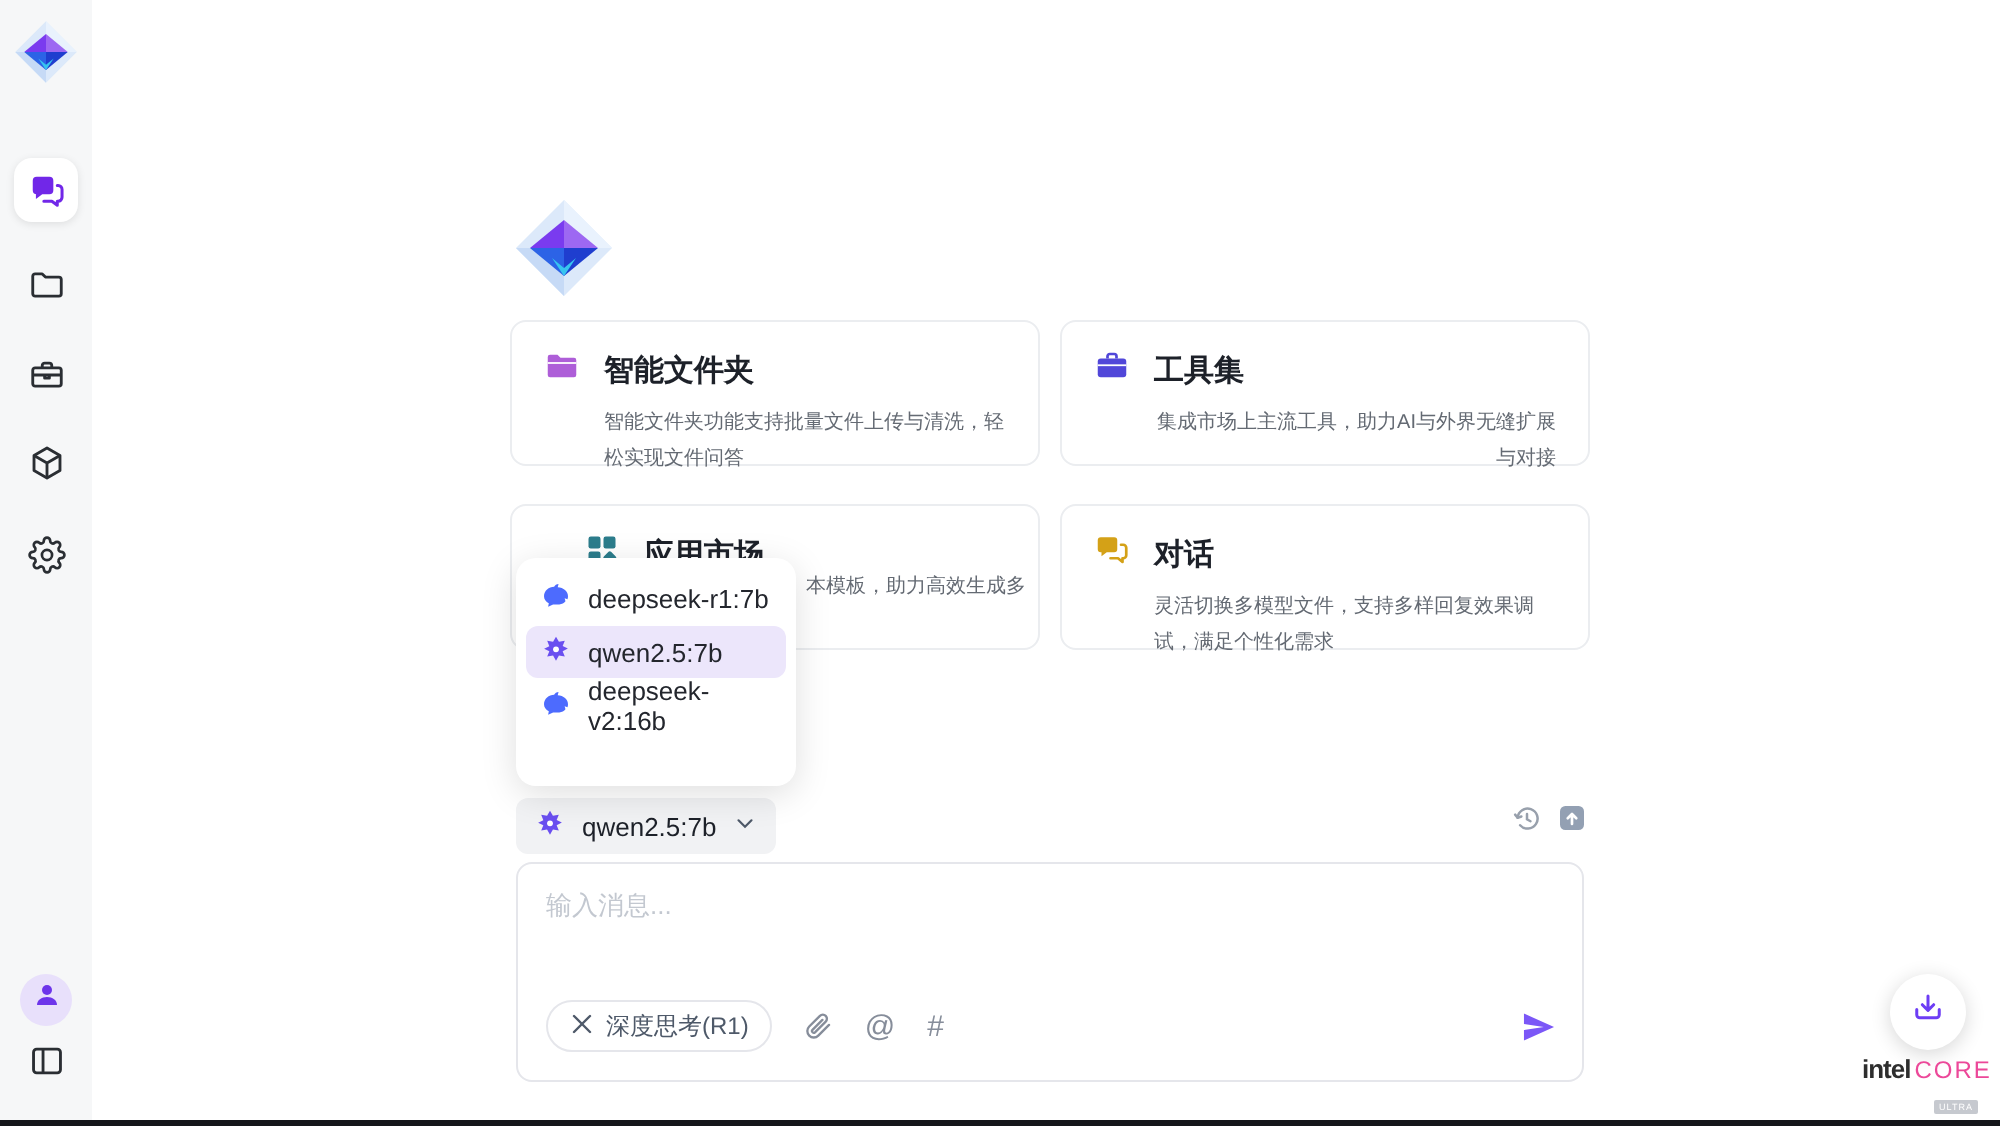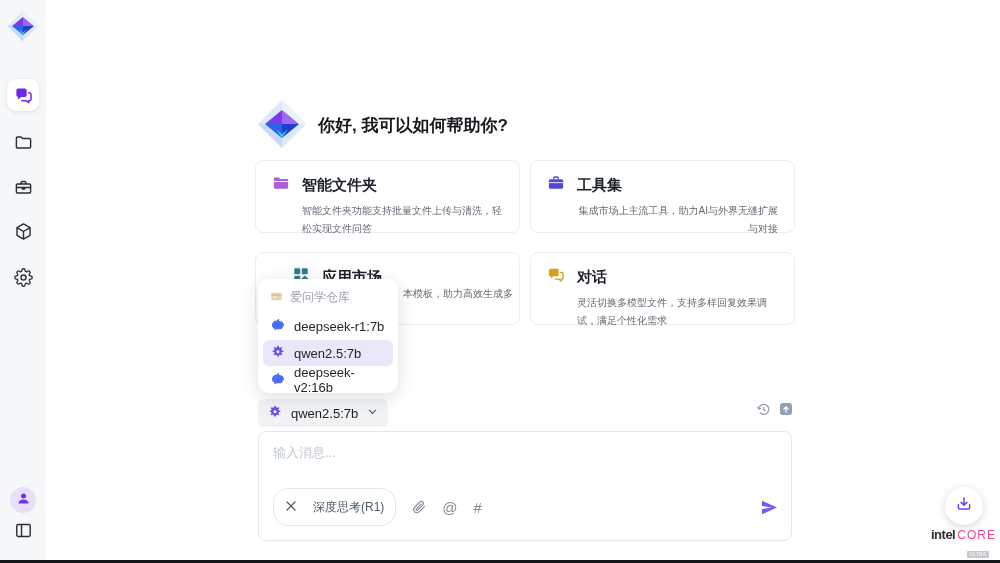--- a/index.html
+++ b/index.html
@@ -153,7 +153,6 @@
       <polygon points="50,70 62,60 50,78 38,60" fill="#37c4ef"></polygon>
     </svg>
   </div>
-  <div class="greet-title">你好, 我可以如何帮助你?</div>
 
   <div class="card" id="card-folders">
     <div class="card-head">

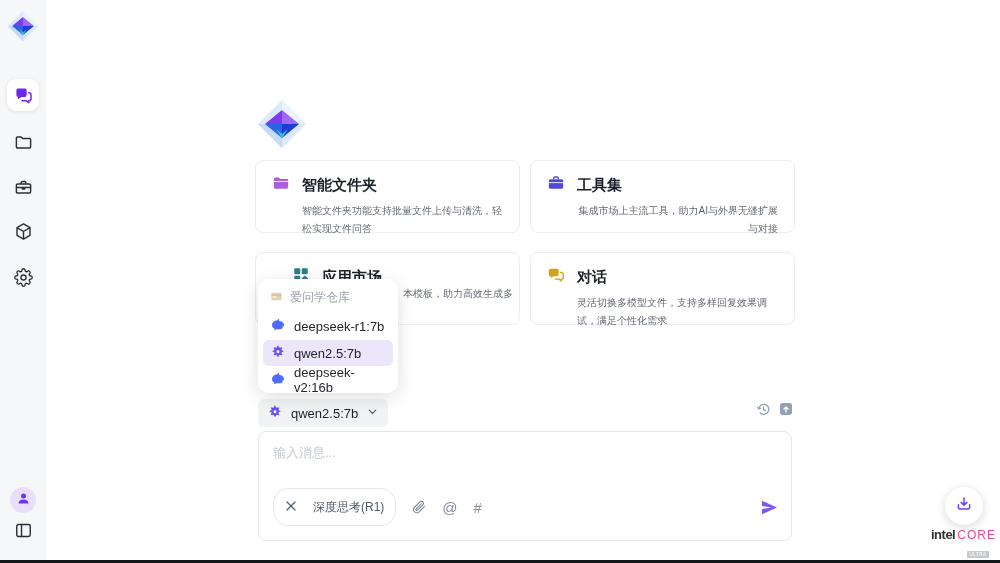--- a/index.html
+++ b/index.html
@@ -210,16 +210,6 @@
   </div>
 
   <div class="popup">
-    <div class="popup-header">
-      <span>
-        <svg viewBox="0 0 24 24" width="13" height="13">
-          <rect x="2.5" y="5" width="19" height="14" rx="2" fill="#e3d4ae"></rect>
-          <path d="M2.5 9.5h19" stroke="#c9b888" stroke-width="1.5"></path>
-          <rect x="5" y="12" width="7" height="2" rx="1" fill="#fff"></rect>
-        </svg>
-      </span>
-      <span>爱问学仓库</span>
-    </div>
 
     <div class="popup-item">
       <span>

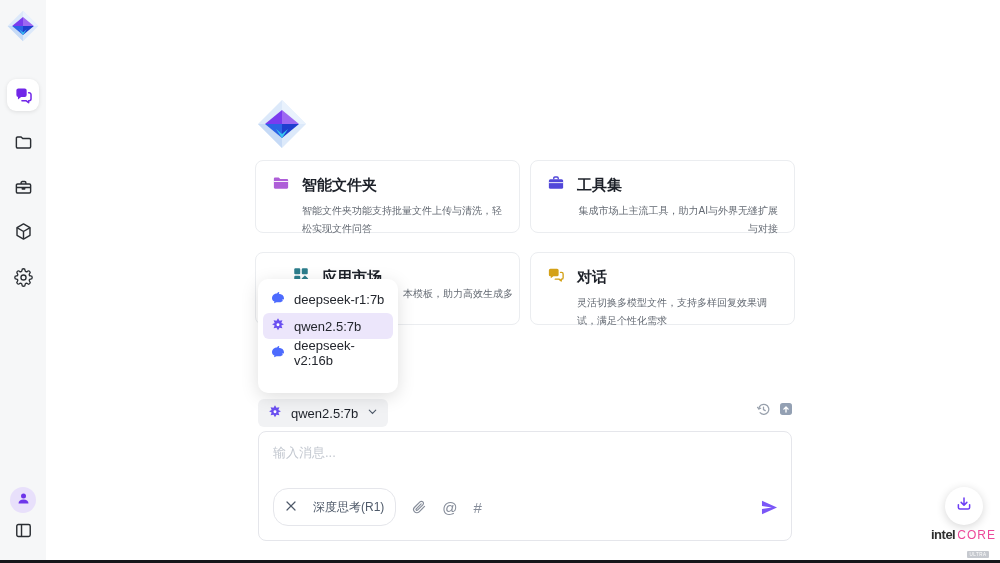--- a/index.html
+++ b/index.html
@@ -45,7 +45,7 @@
   .composer textarea { position:absolute; left:14px; top:12px; width:500px; height:40px; border:none; outline:none; resize:none; font-family:inherit; font-size:13px; color:#33363d; background:transparent; }
   .composer textarea::placeholder { color:#c3c8d0; }
   .composer-bar { position:absolute; left:14px; right:12px; bottom:14px; display:flex; align-items:center; }
-  .chip { display:flex; align-items:center; gap:16px; height:38px; padding:0 11px; border:1px solid #e5e6eb; border-radius:15px; font-size:12px; color:#4e5969; background:#fff; cursor:pointer; }
+  .chip { display:flex; align-items:center; gap:6px; height:26px; padding:0 11px; border:1px solid #e5e6eb; border-radius:15px; font-size:12px; color:#4e5969; background:#fff; cursor:pointer; }
   .bar-ico { margin-left:16px; color:#868d9a; font-size:15px; line-height:1; cursor:pointer; display:flex; align-items:center; }
   .send-btn { margin-left:auto; cursor:pointer; display:flex; }
 

